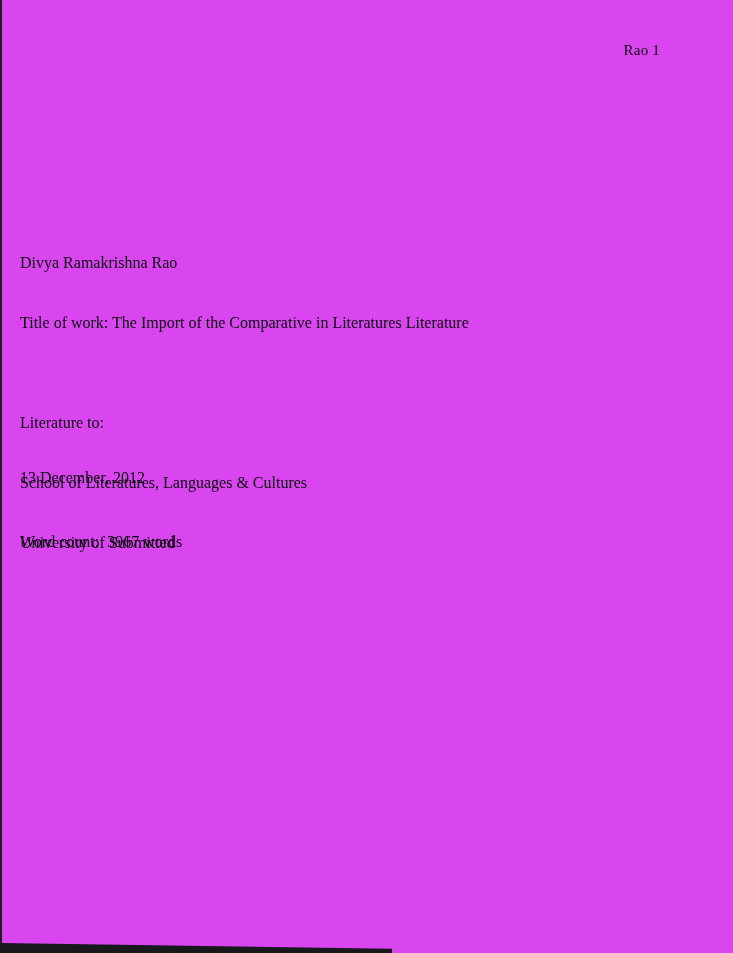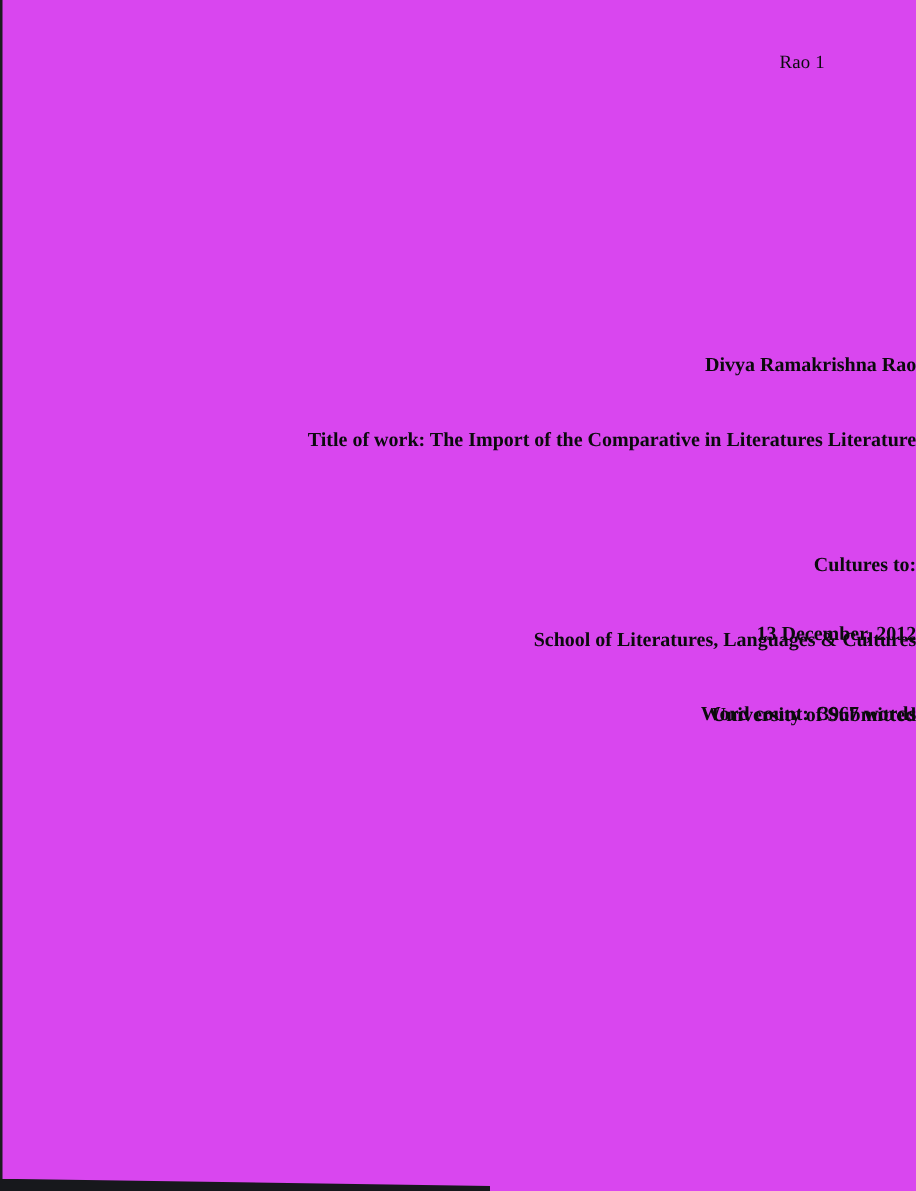--- a/index.html
+++ b/index.html
@@ -46,12 +46,11 @@
     position: absolute;
     left: 20px;
     right: 0;
-    text-align: right;
-    font-weight: bold;
+    text-align: left;
+    font-weight: normal;
     font-size: 16px;
     line-height: 20px;
     white-space: pre-wrap;
-    margin-top: 30px;
   }
   .author-line     { top: 253px; }
   .title-line      { top: 313px; }

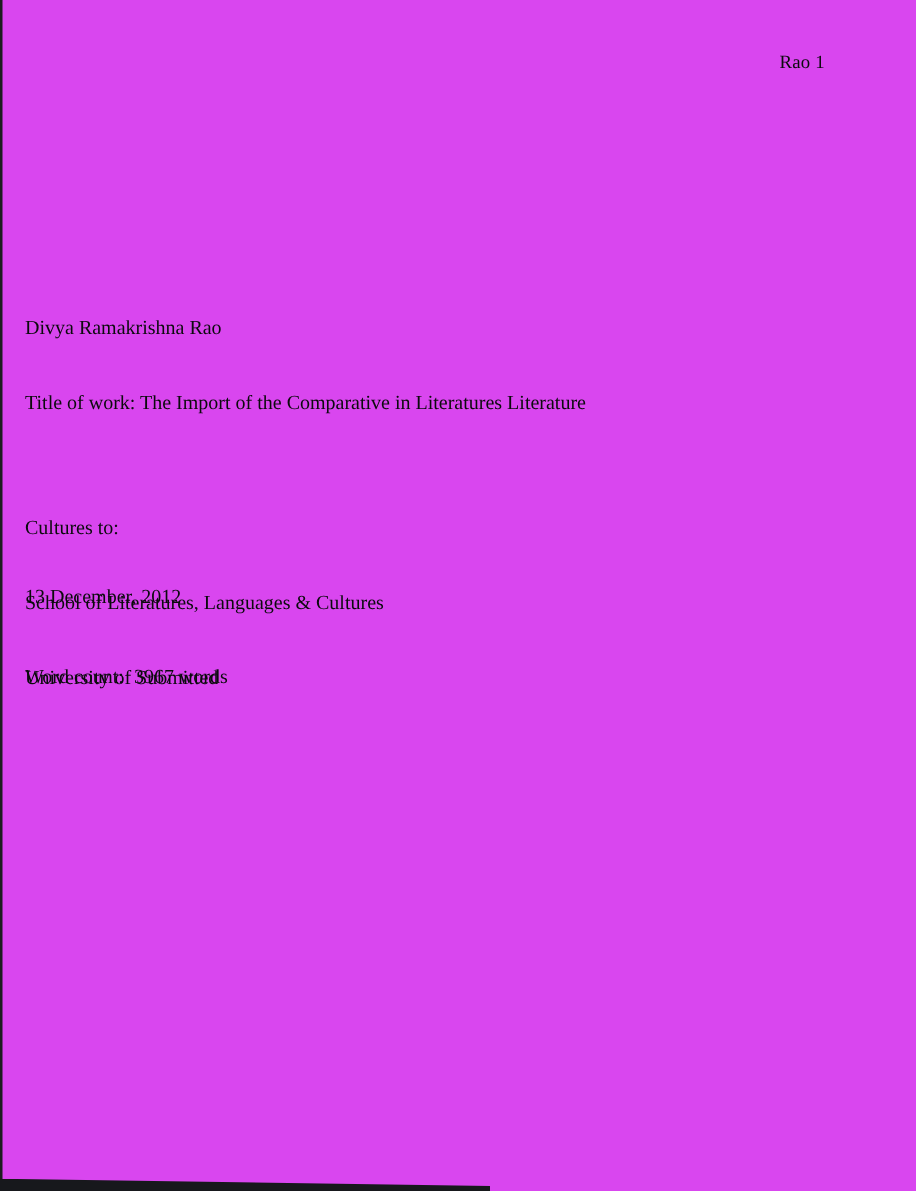--- a/index.html
+++ b/index.html
@@ -73,7 +73,7 @@
   <div class="center-line title-line">Title of work: The Import of the Comparative in Literatures Literature</div>
 
   <div class="center-line submitted-block">
-    <div>Cultures to:</div>
+    <div>Literature to:</div>
     <div>School of Literatures, Languages &amp; Cultures</div>
     <div>University of Submitted</div>
   </div>

